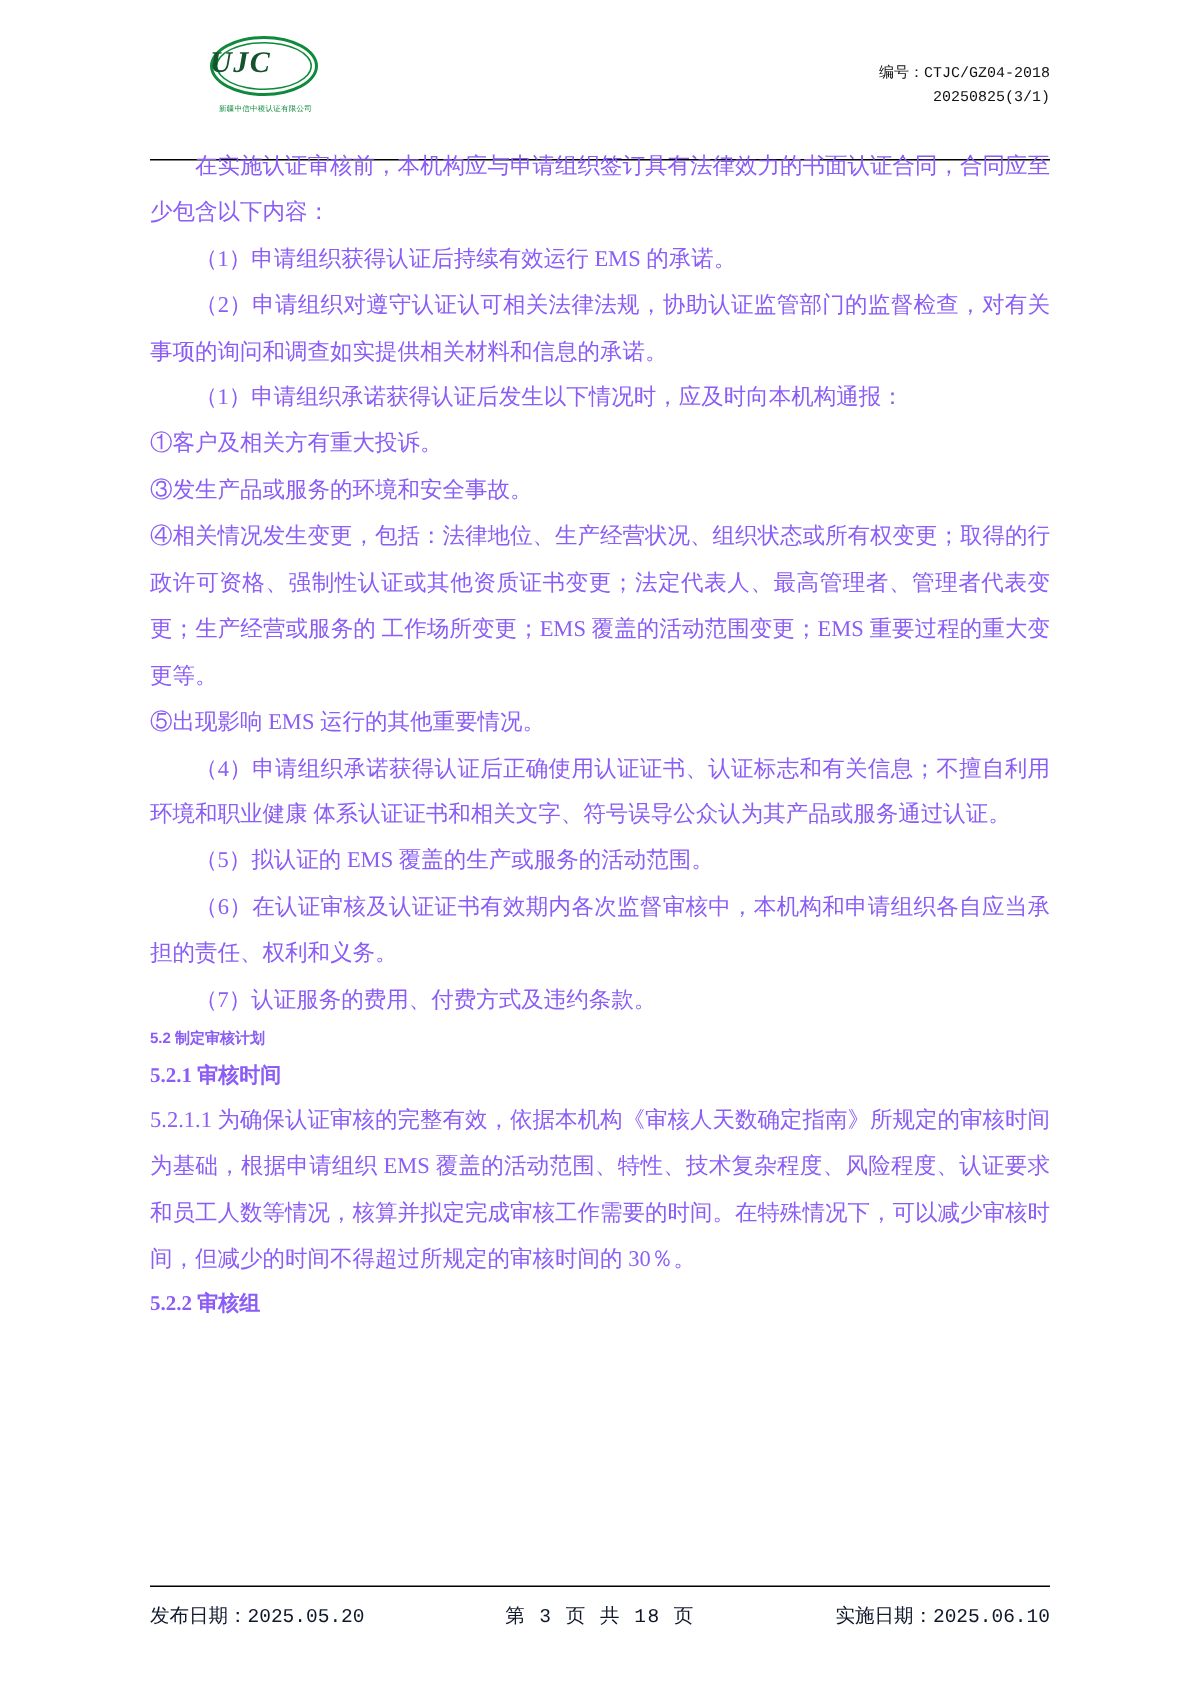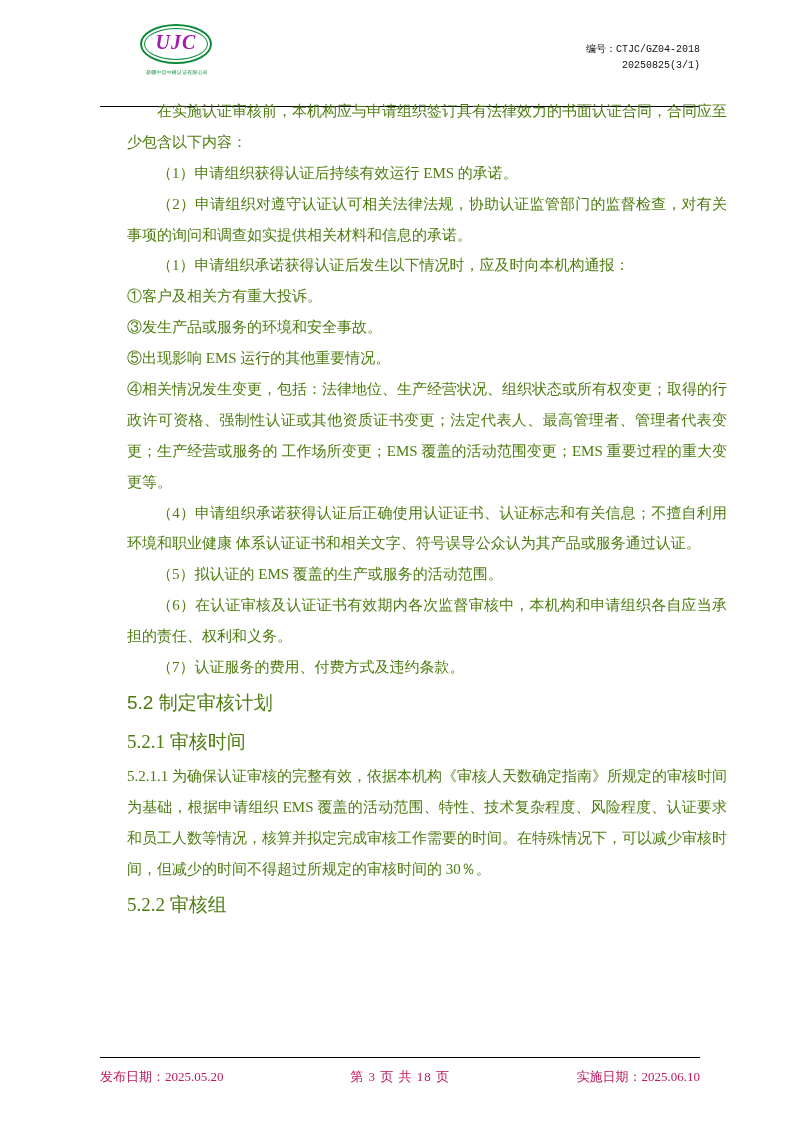--- a/index.html
+++ b/index.html
@@ -65,13 +65,13 @@
     left: 0;
     top: 9px;
     width: 72px;
-    text-align: center;
+    text-align: left;
     font-family: "Liberation Serif", serif;
     font-weight: bold;
     font-style: italic;
     font-size: 20px;
     letter-spacing: 1px;
-    color: #a21caf;
+    color: #14532d;
   }
   .logo-sub {
     font-size: 5.2px;

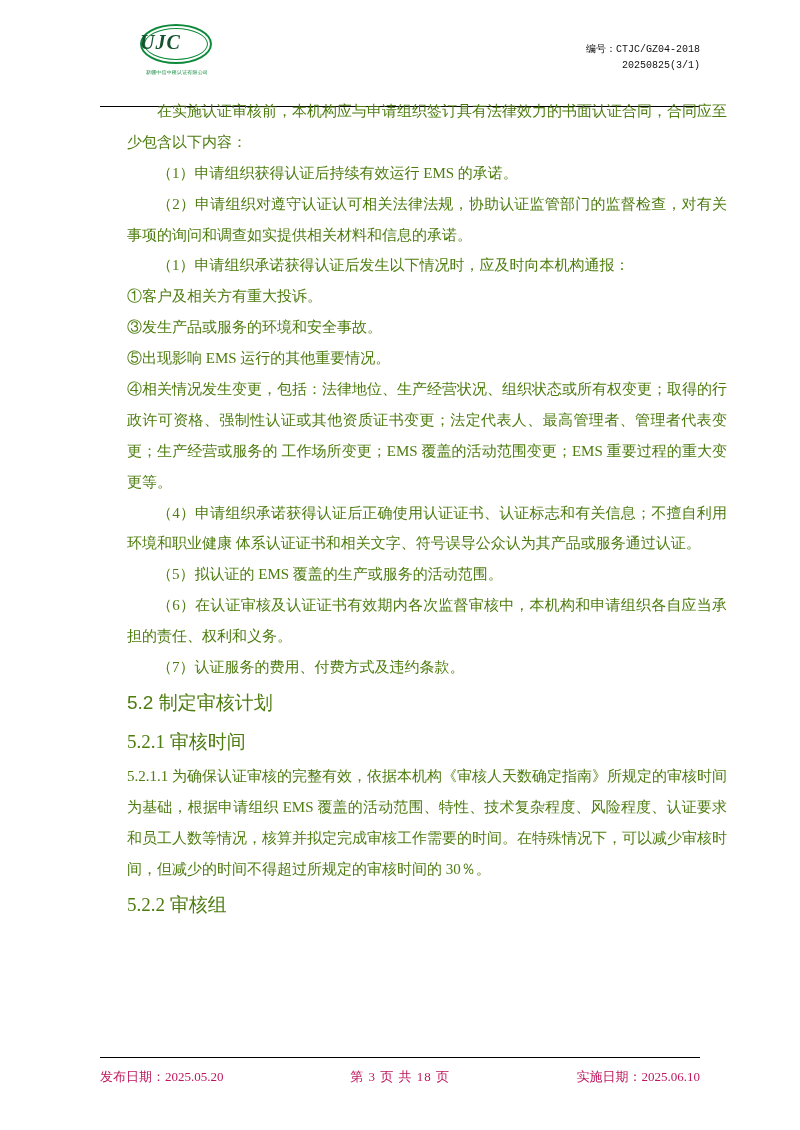--- a/index.html
+++ b/index.html
@@ -106,11 +106,10 @@
     top: 96px;
     width: 600px;
     font-size: 15px;
-    color: #4d7c0f;
+    color: #8b5cf6;
     line-height: 2.06;
     text-align: justify;
     font-family: "Liberation Serif", "DejaVu Serif", serif;
-    margin-left: 27px;
   }
   .content p {
     margin: 0;

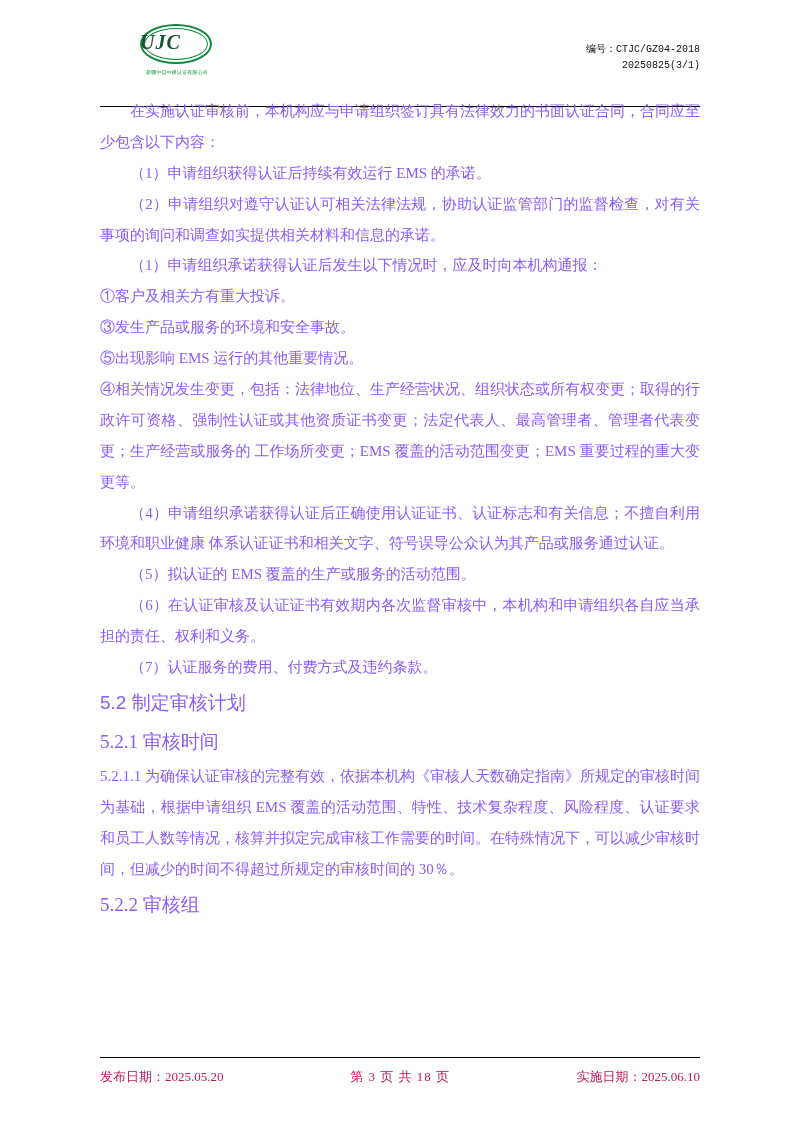--- a/index.html
+++ b/index.html
@@ -180,8 +180,8 @@
     <p class="indent2">（1）申请组织承诺获得认证后发生以下情况时，应及时向本机构通报：</p>
     <p>①客户及相关方有重大投诉。</p>
     <p>③发生产品或服务的环境和安全事故。</p>
+    <p>④相关情况发生变更，包括：法律地位、生产经营状况、组织状态或所有权变更；取得的行政许可资格、强制性认证或其他资质证书变更；法定代表人、最高管理者、管理者代表变更；生产经营或服务的 工作场所变更；EMS 覆盖的活动范围变更；EMS 重要过程的重大变更等。</p>
     <p>⑤出现影响 EMS 运行的其他重要情况。</p>
-    <p>④相关情况发生变更，包括：法律地位、生产经营状况、组织状态或所有权变更；取得的行政许可资格、强制性认证或其他资质证书变更；法定代表人、最高管理者、管理者代表变更；生产经营或服务的 工作场所变更；EMS 覆盖的活动范围变更；EMS 重要过程的重大变更等。</p>
     <p class="indent2">（4）申请组织承诺获得认证后正确使用认证证书、认证标志和有关信息；不擅自利用环境和职业健康 体系认证证书和相关文字、符号误导公众认为其产品或服务通过认证。</p>
     <p class="indent2">（5）拟认证的 EMS 覆盖的生产或服务的活动范围。</p>
     <p class="indent2">（6）在认证审核及认证证书有效期内各次监督审核中，本机构和申请组织各自应当承担的责任、权利和义务。</p>

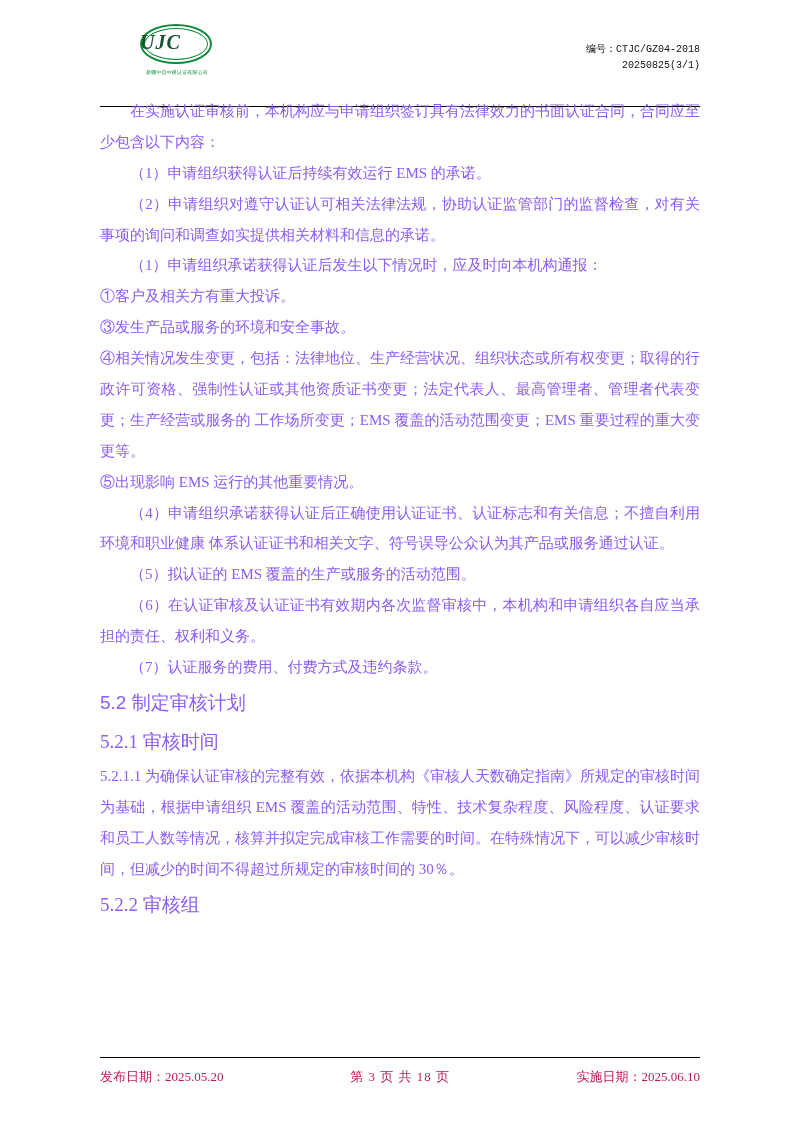--- a/index.html
+++ b/index.html
@@ -120,8 +120,8 @@
   }
   .sec-head {
     font-family: "Liberation Sans", "DejaVu Sans", sans-serif;
-    font-weight: normal;
-    font-size: 19px;
+    font-weight: bold;
+    font-size: 10px;
     margin-top: 2px;
   }
   .sub-head {

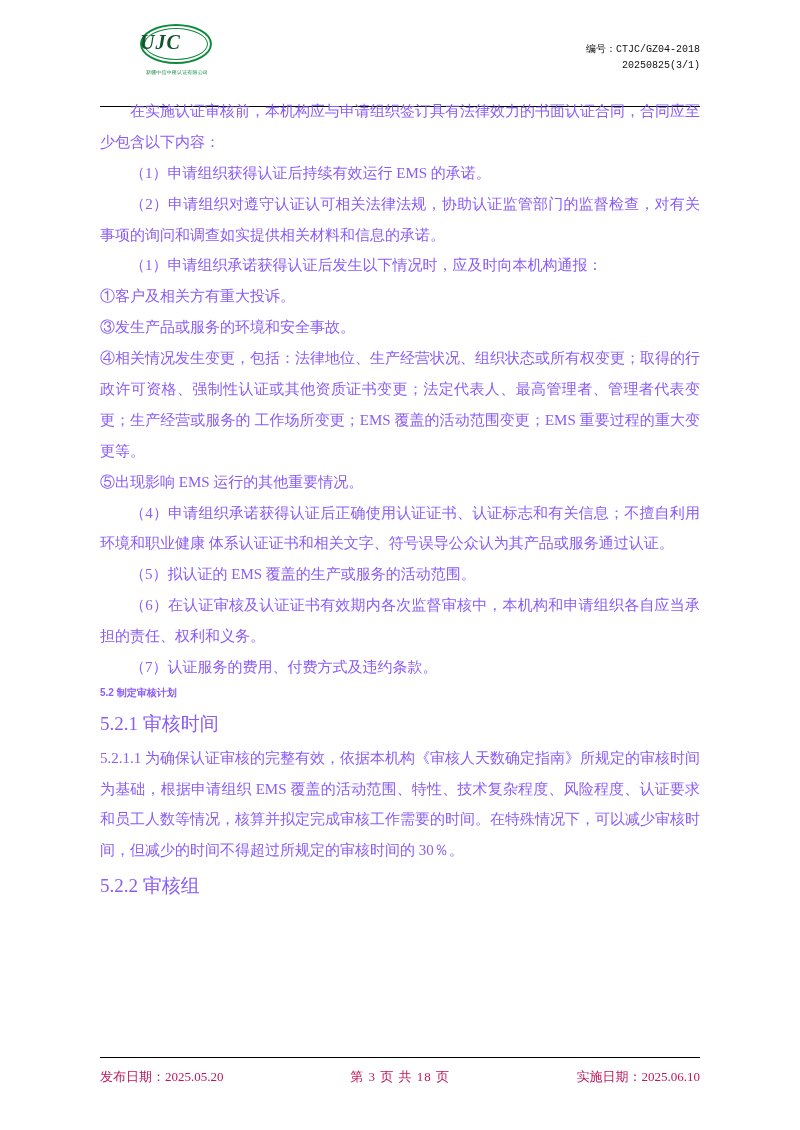--- a/index.html
+++ b/index.html
@@ -125,7 +125,8 @@
     margin-top: 2px;
   }
   .sub-head {
-    font-size: 19px;
+    font-size: 14px;
+    font-weight: bold;
   }
   
   .footer-rule {

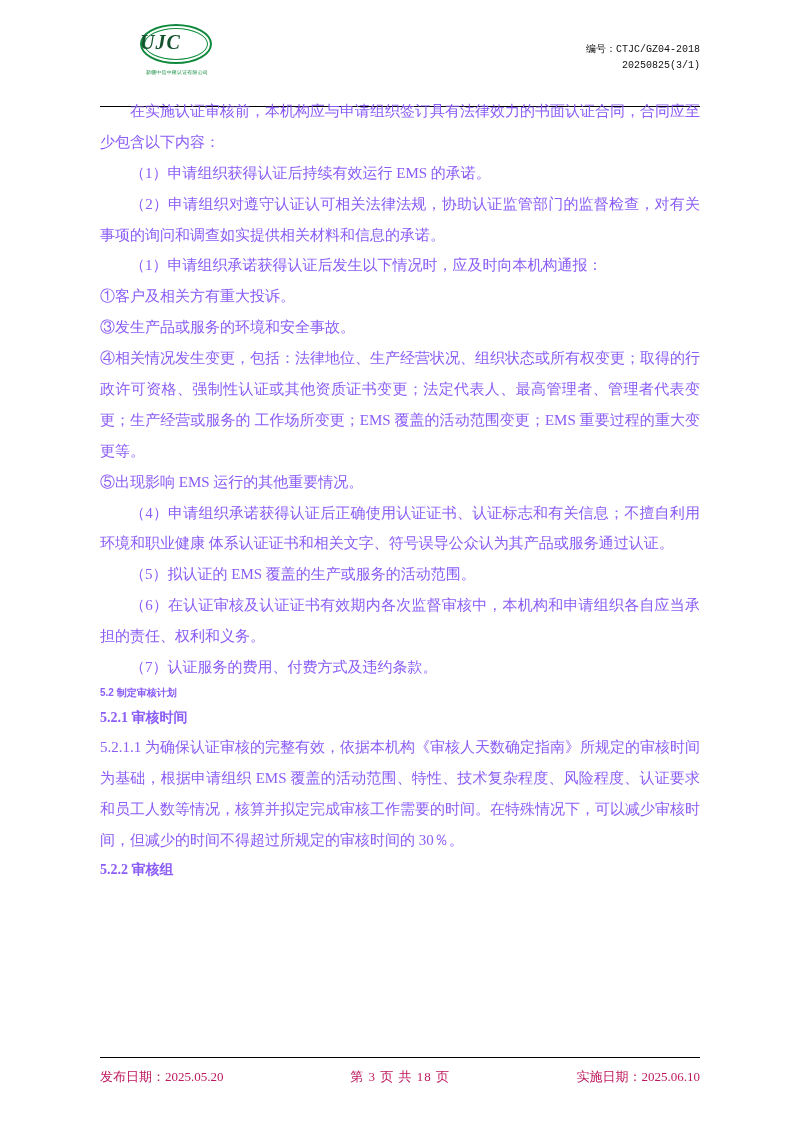--- a/index.html
+++ b/index.html
@@ -146,8 +146,8 @@
     justify-content: space-between;
     align-items: center;
     font-size: 13px;
-    color: #be185d;
-    font-family: Liberation Serif, serif;
+    color: #0f172a;
+    font-family: Liberation Mono, monospace;
   }
   .footer-center {
     letter-spacing: 1px;

